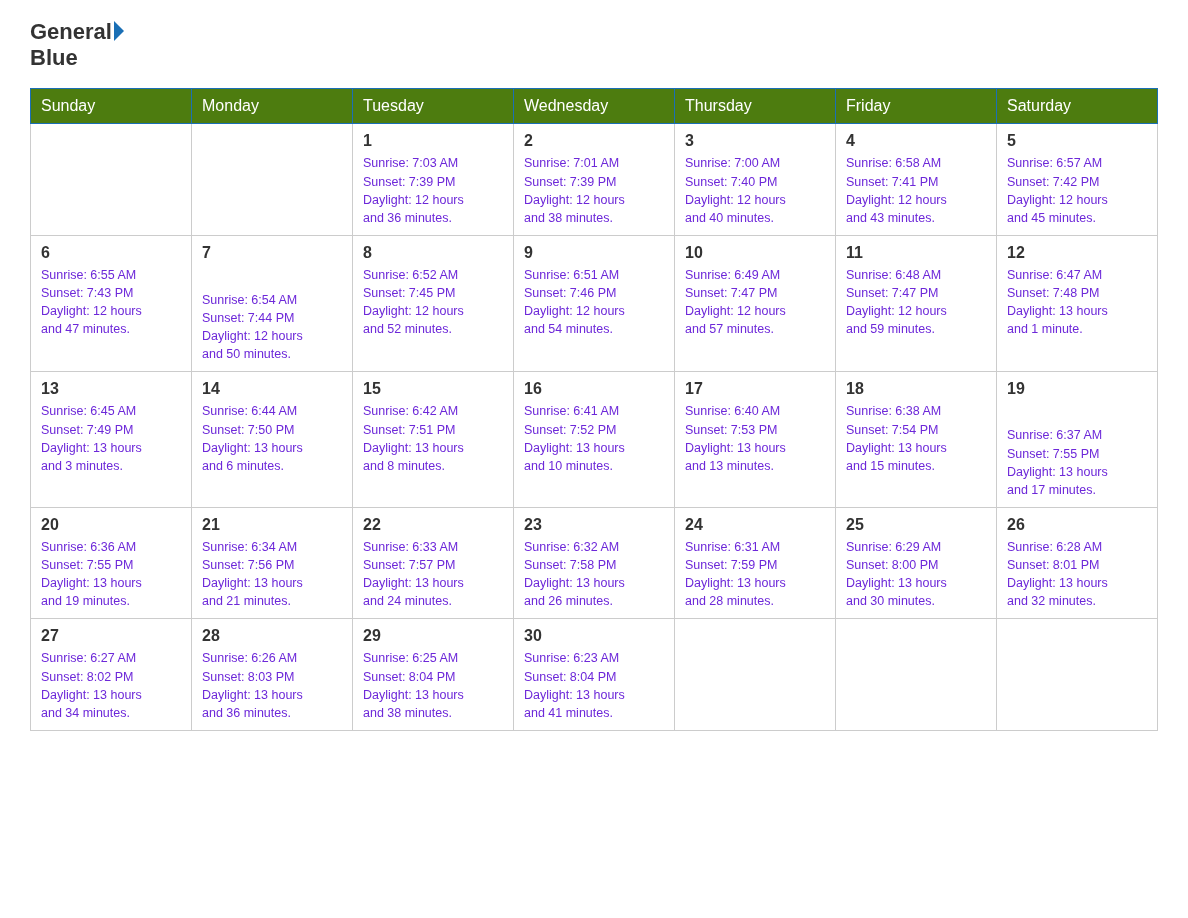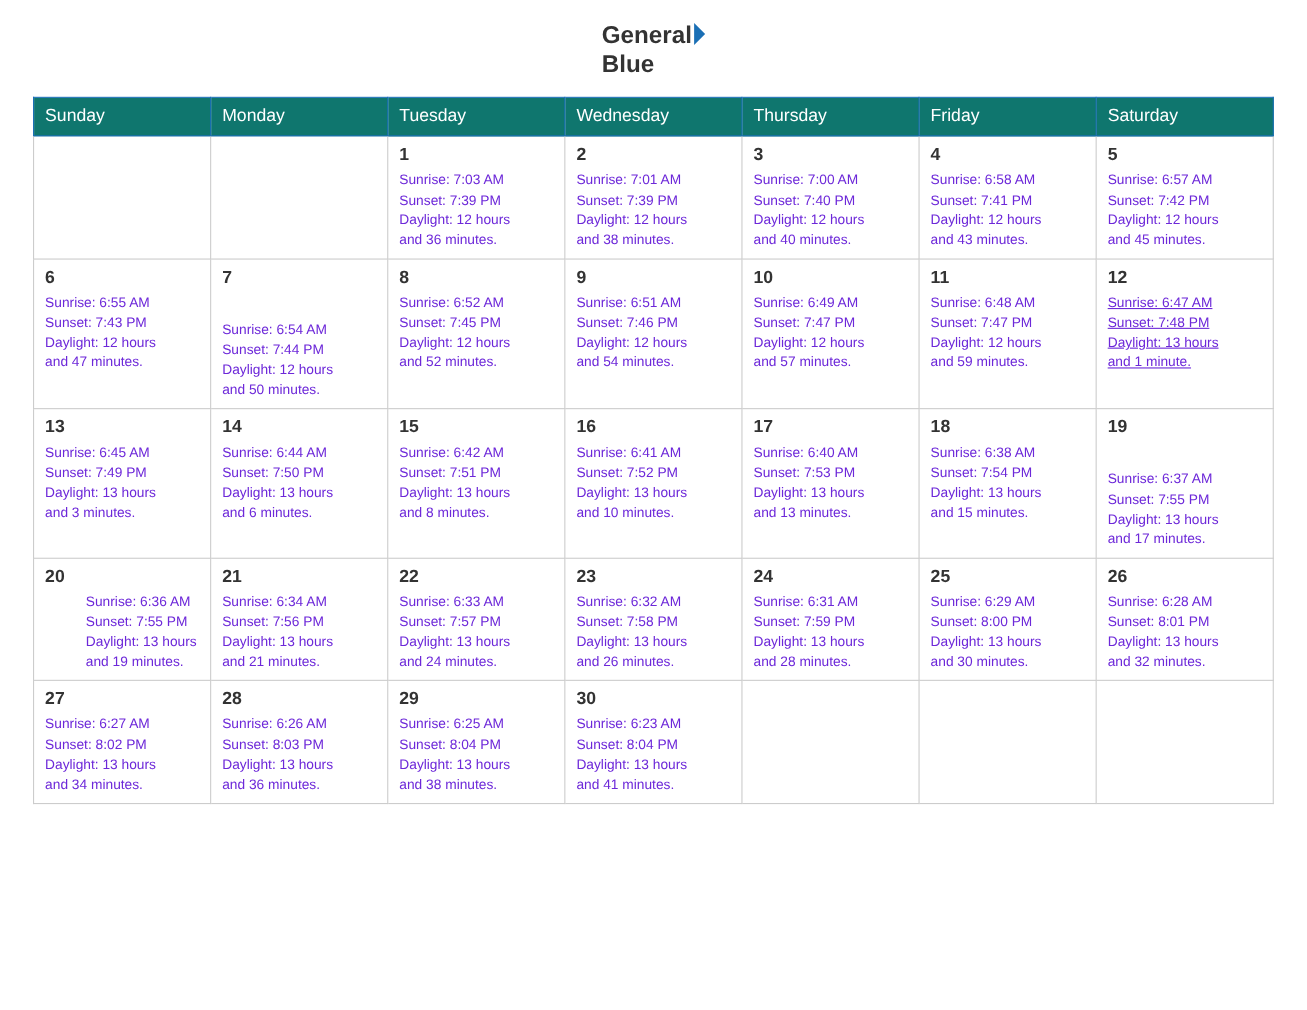--- a/index.html
+++ b/index.html
@@ -12,7 +12,7 @@
     }
     .header {
       display: flex;
-      justify-content: center;
+      justify-content: flex-start;
       align-items: flex-start;
       margin-bottom: 18px;
     }

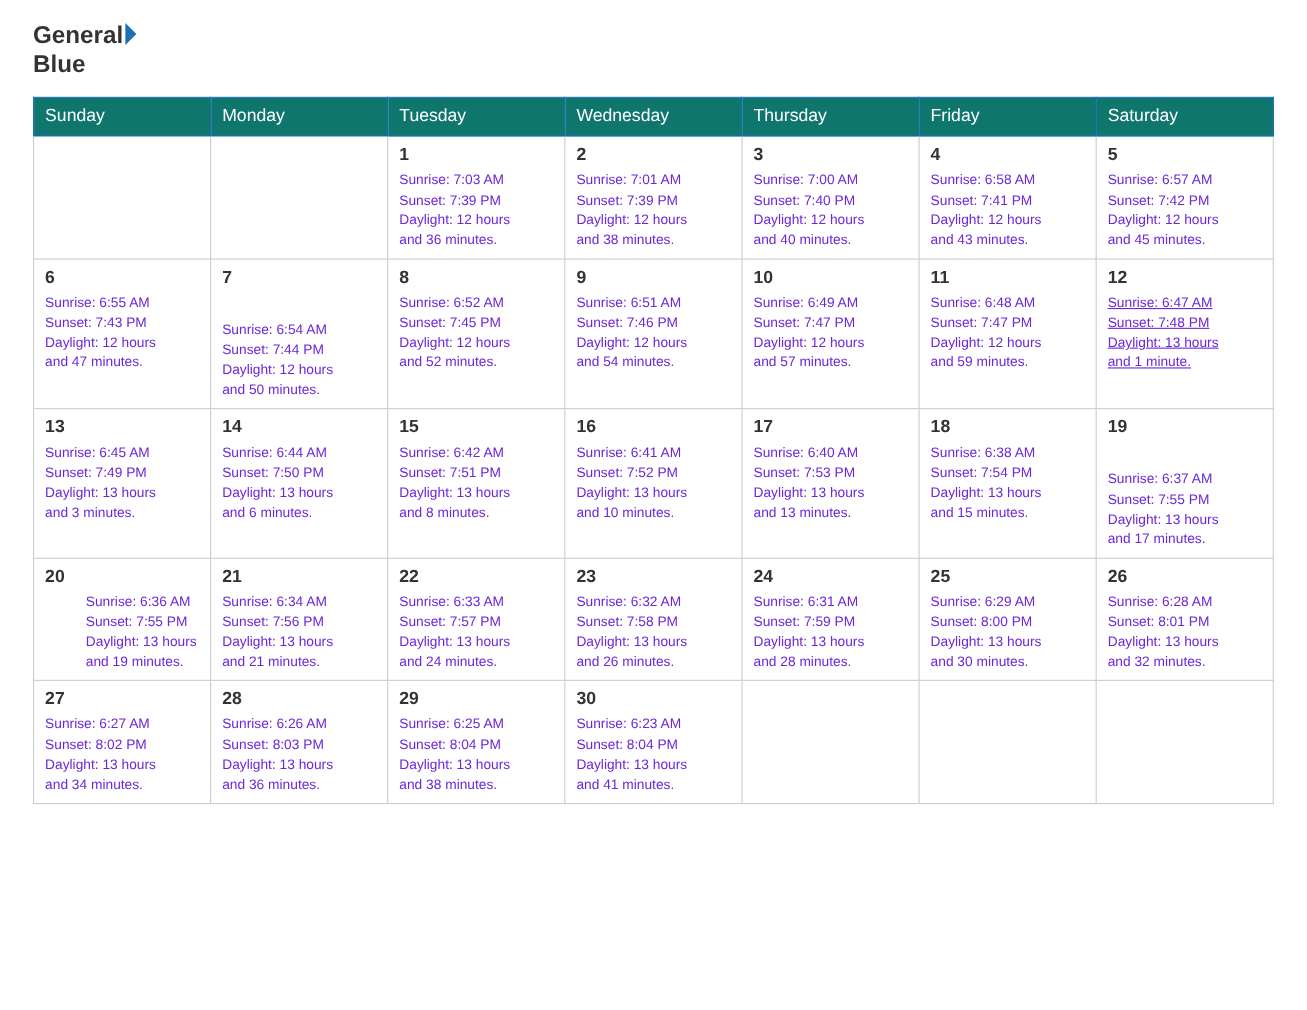--- a/index.html
+++ b/index.html
@@ -55,7 +55,7 @@
       border: 1px solid #ccc;
     }
     .calendar th {
-      background-color: #0f766e;
+      background-color: #4d7c0f;
       color: #fff;
       text-align: left;
       padding: 8px 10px;

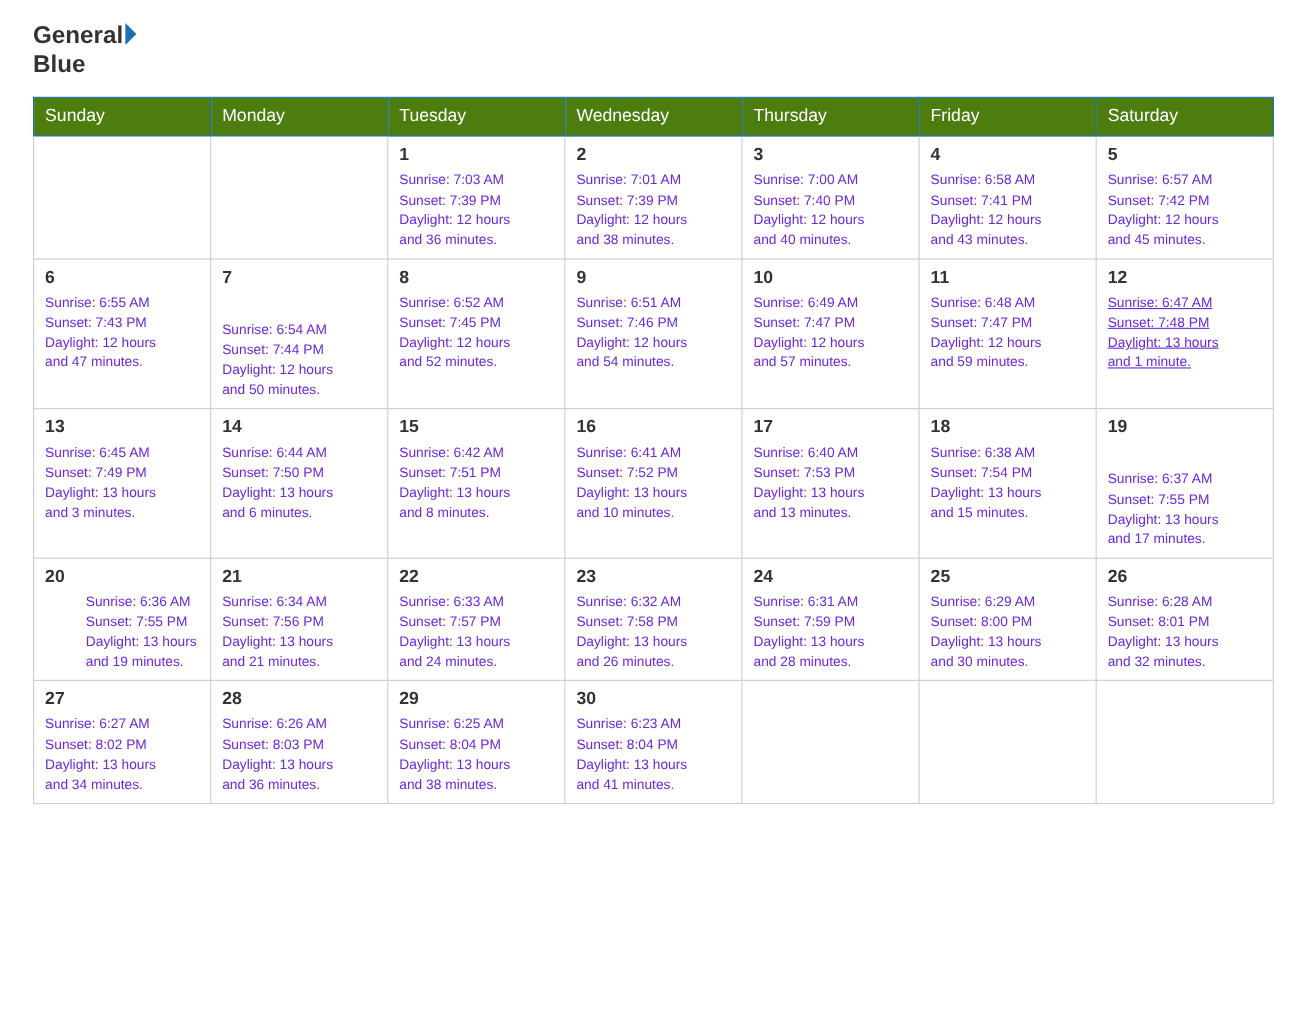--- a/index.html
+++ b/index.html
@@ -204,7 +204,7 @@
         </td>
         <td>
           <span class="day-number">12</span>
-          <div class="day-info" style="white-space: pre-line; text-decoration: underline;">Sunrise: 6:47 AM
+          <div class="day-info" style="white-space: pre-line;">Sunrise: 6:47 AM
 Sunset: 7:48 PM
 Daylight: 13 hours
 and 1 minute.</div>

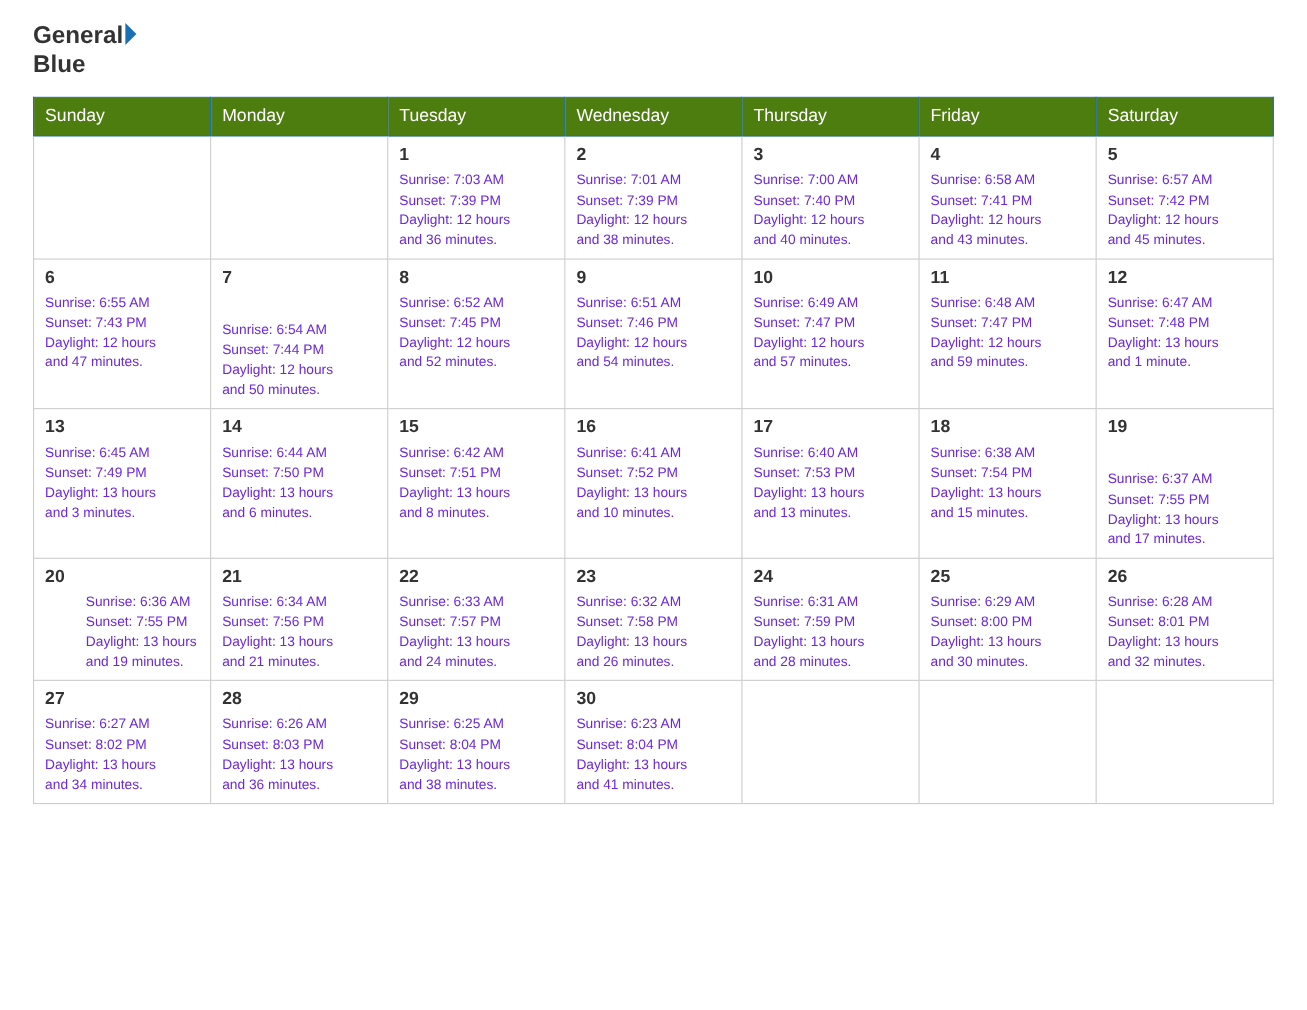--- a/index.html
+++ b/index.html
@@ -264,7 +264,7 @@
       <tr>
         <td>
           <span class="day-number">20</span>
-          <div class="day-info" style="white-space: pre-line; margin-left: 37px;">Sunrise: 6:36 AM
+          <div class="day-info" style="white-space: pre-line;">Sunrise: 6:36 AM
 Sunset: 7:55 PM
 Daylight: 13 hours
 and 19 minutes.</div>

